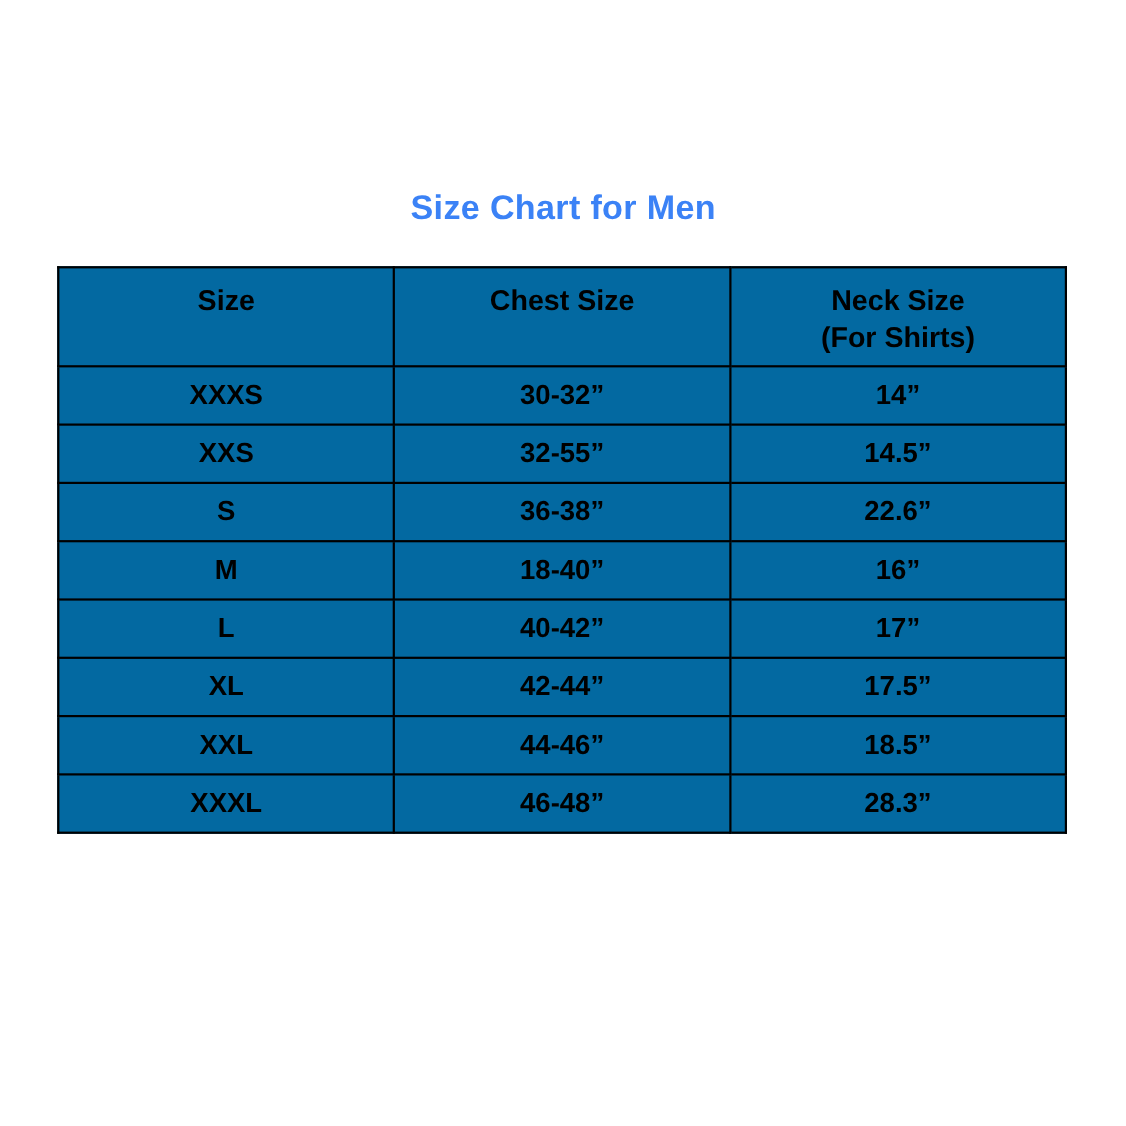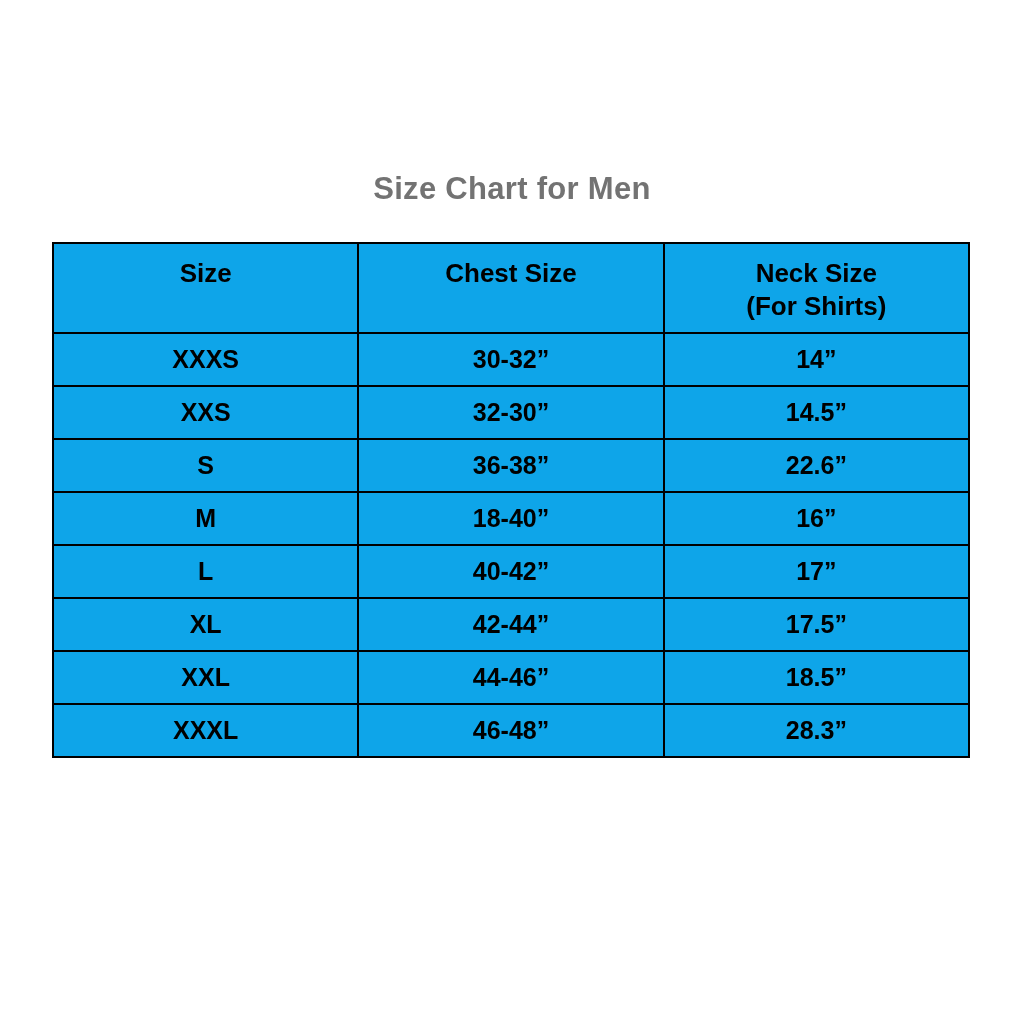--- a/index.html
+++ b/index.html
@@ -30,7 +30,7 @@
     font-size: 31px;
     font-weight: bold;
     letter-spacing: 0.3px;
-    color: #737373;
+    color: #3b82f6;
   }
   table.size-table {
     position: absolute;

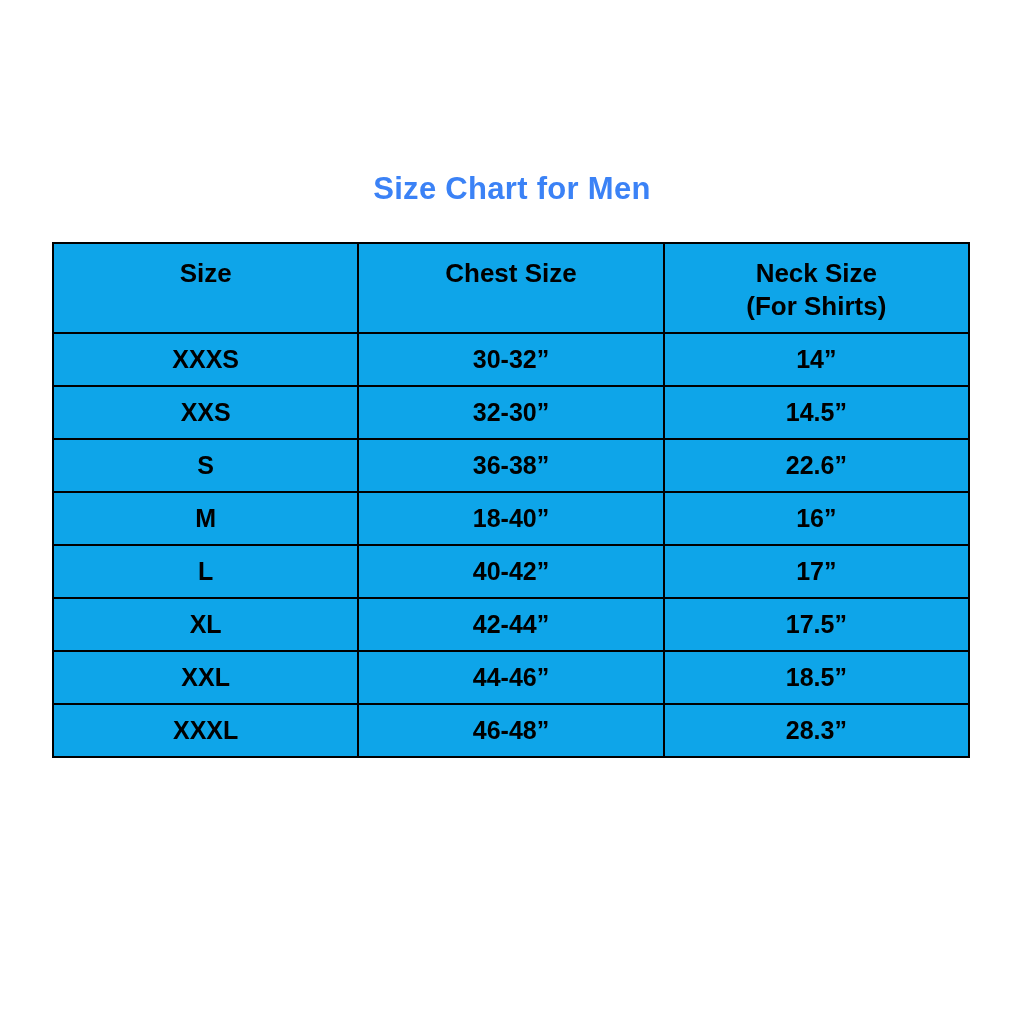--- a/index.html
+++ b/index.html
@@ -39,7 +39,7 @@
     width: 918px;
     border-collapse: collapse;
     table-layout: fixed;
-    background: #0ea5e9;
+    background: #0369a1;
   }
   .size-table th,
   .size-table td {

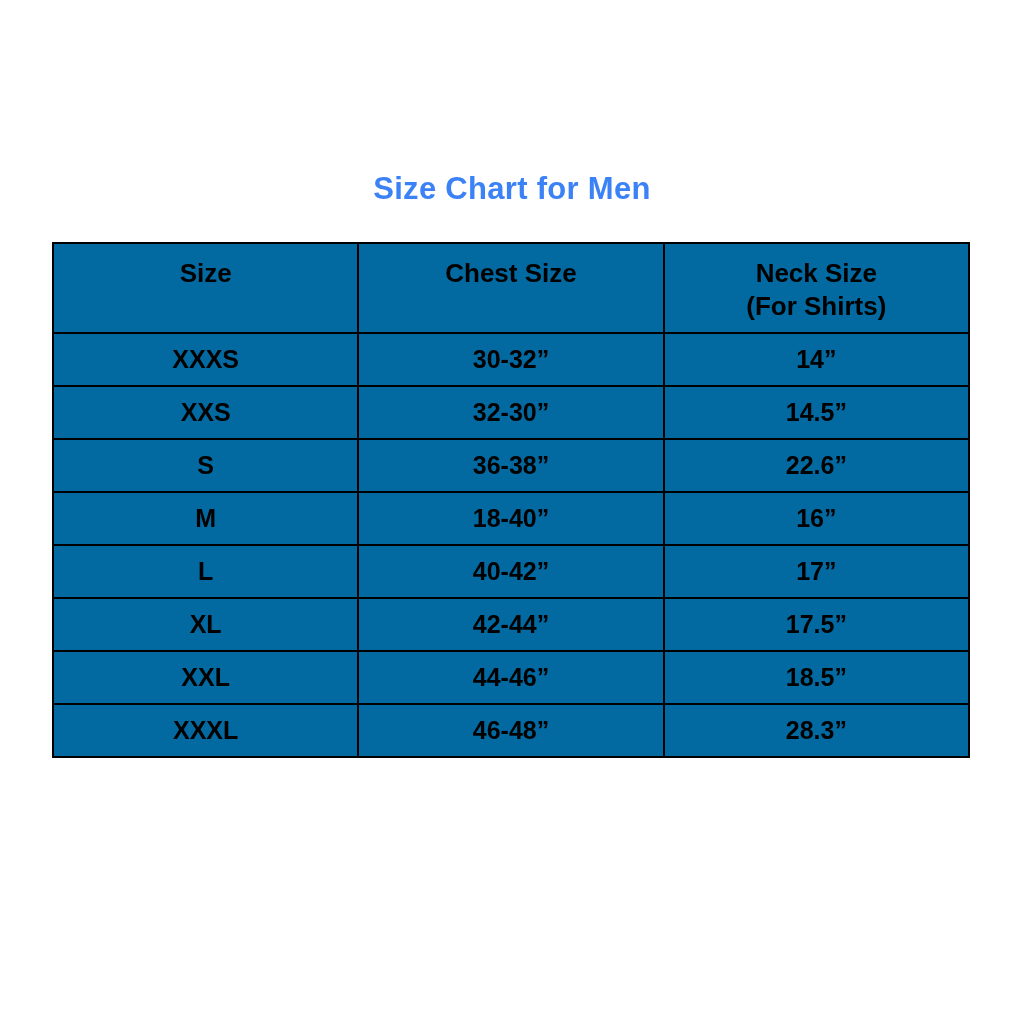--- a/index.html
+++ b/index.html
@@ -91,7 +91,7 @@
       </tr>
       <tr>
         <td>XXS</td>
-        <td>32-30”</td>
+        <td>32-55”</td>
         <td>14.5”</td>
       </tr>
       <tr>

